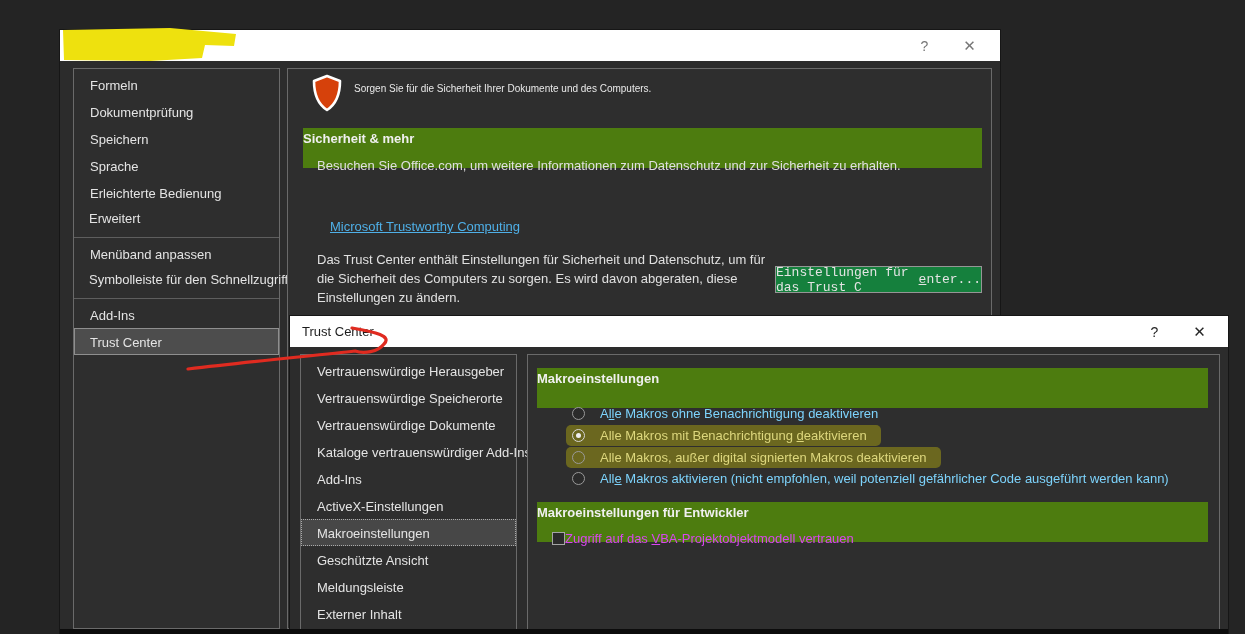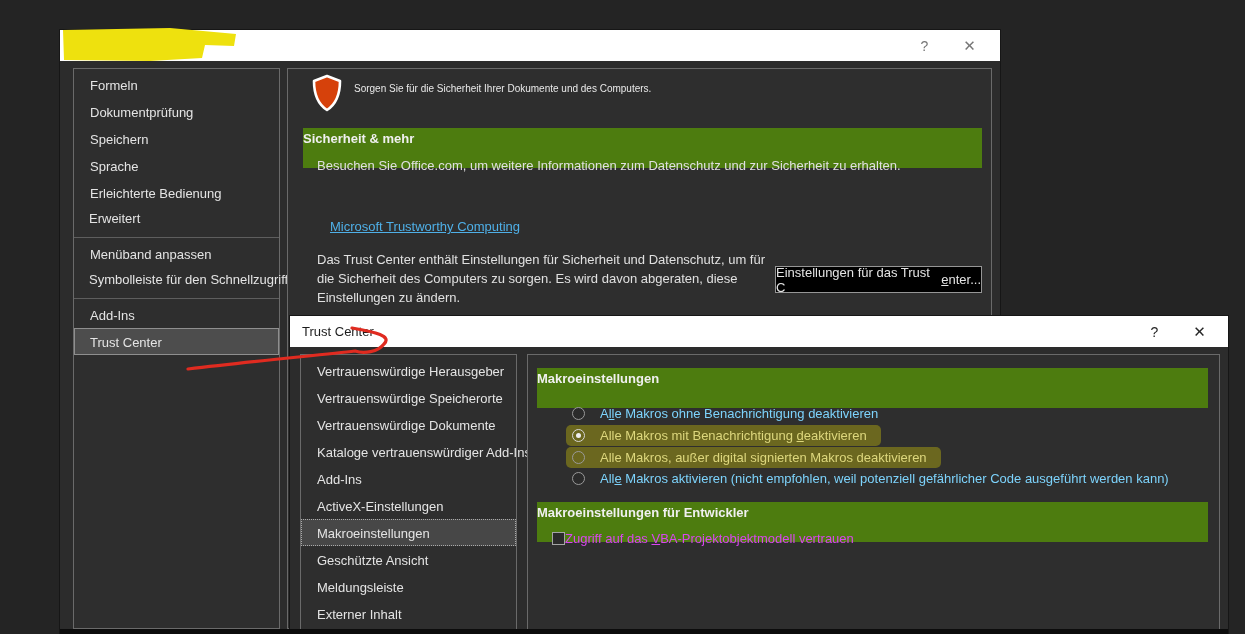--- a/index.html
+++ b/index.html
@@ -39,8 +39,8 @@
            font-weight:bold;padding-left:0;box-sizing:border-box;}
   .body-text{position:absolute;color:#e0e0e0;}
   .link{color:#4fb0e8;text-decoration:underline;cursor:pointer;}
-  .btn{position:absolute;background:#000000;border:1px solid #969696;color:#e4e4e4;
-       display:flex;align-items:center;justify-content:flex-end;box-sizing:border-box;cursor:default;}
+  .btn{position:absolute;background:#15803d;border:1px solid #969696;color:#e4e4e4;
+       display:flex;align-items:center;justify-content:flex-end;box-sizing:border-box;cursor:default;font-family:Liberation Mono, monospace;}
 
   
   .shield{position:absolute;left:23px;top:5px;width:32px;height:38px;}

